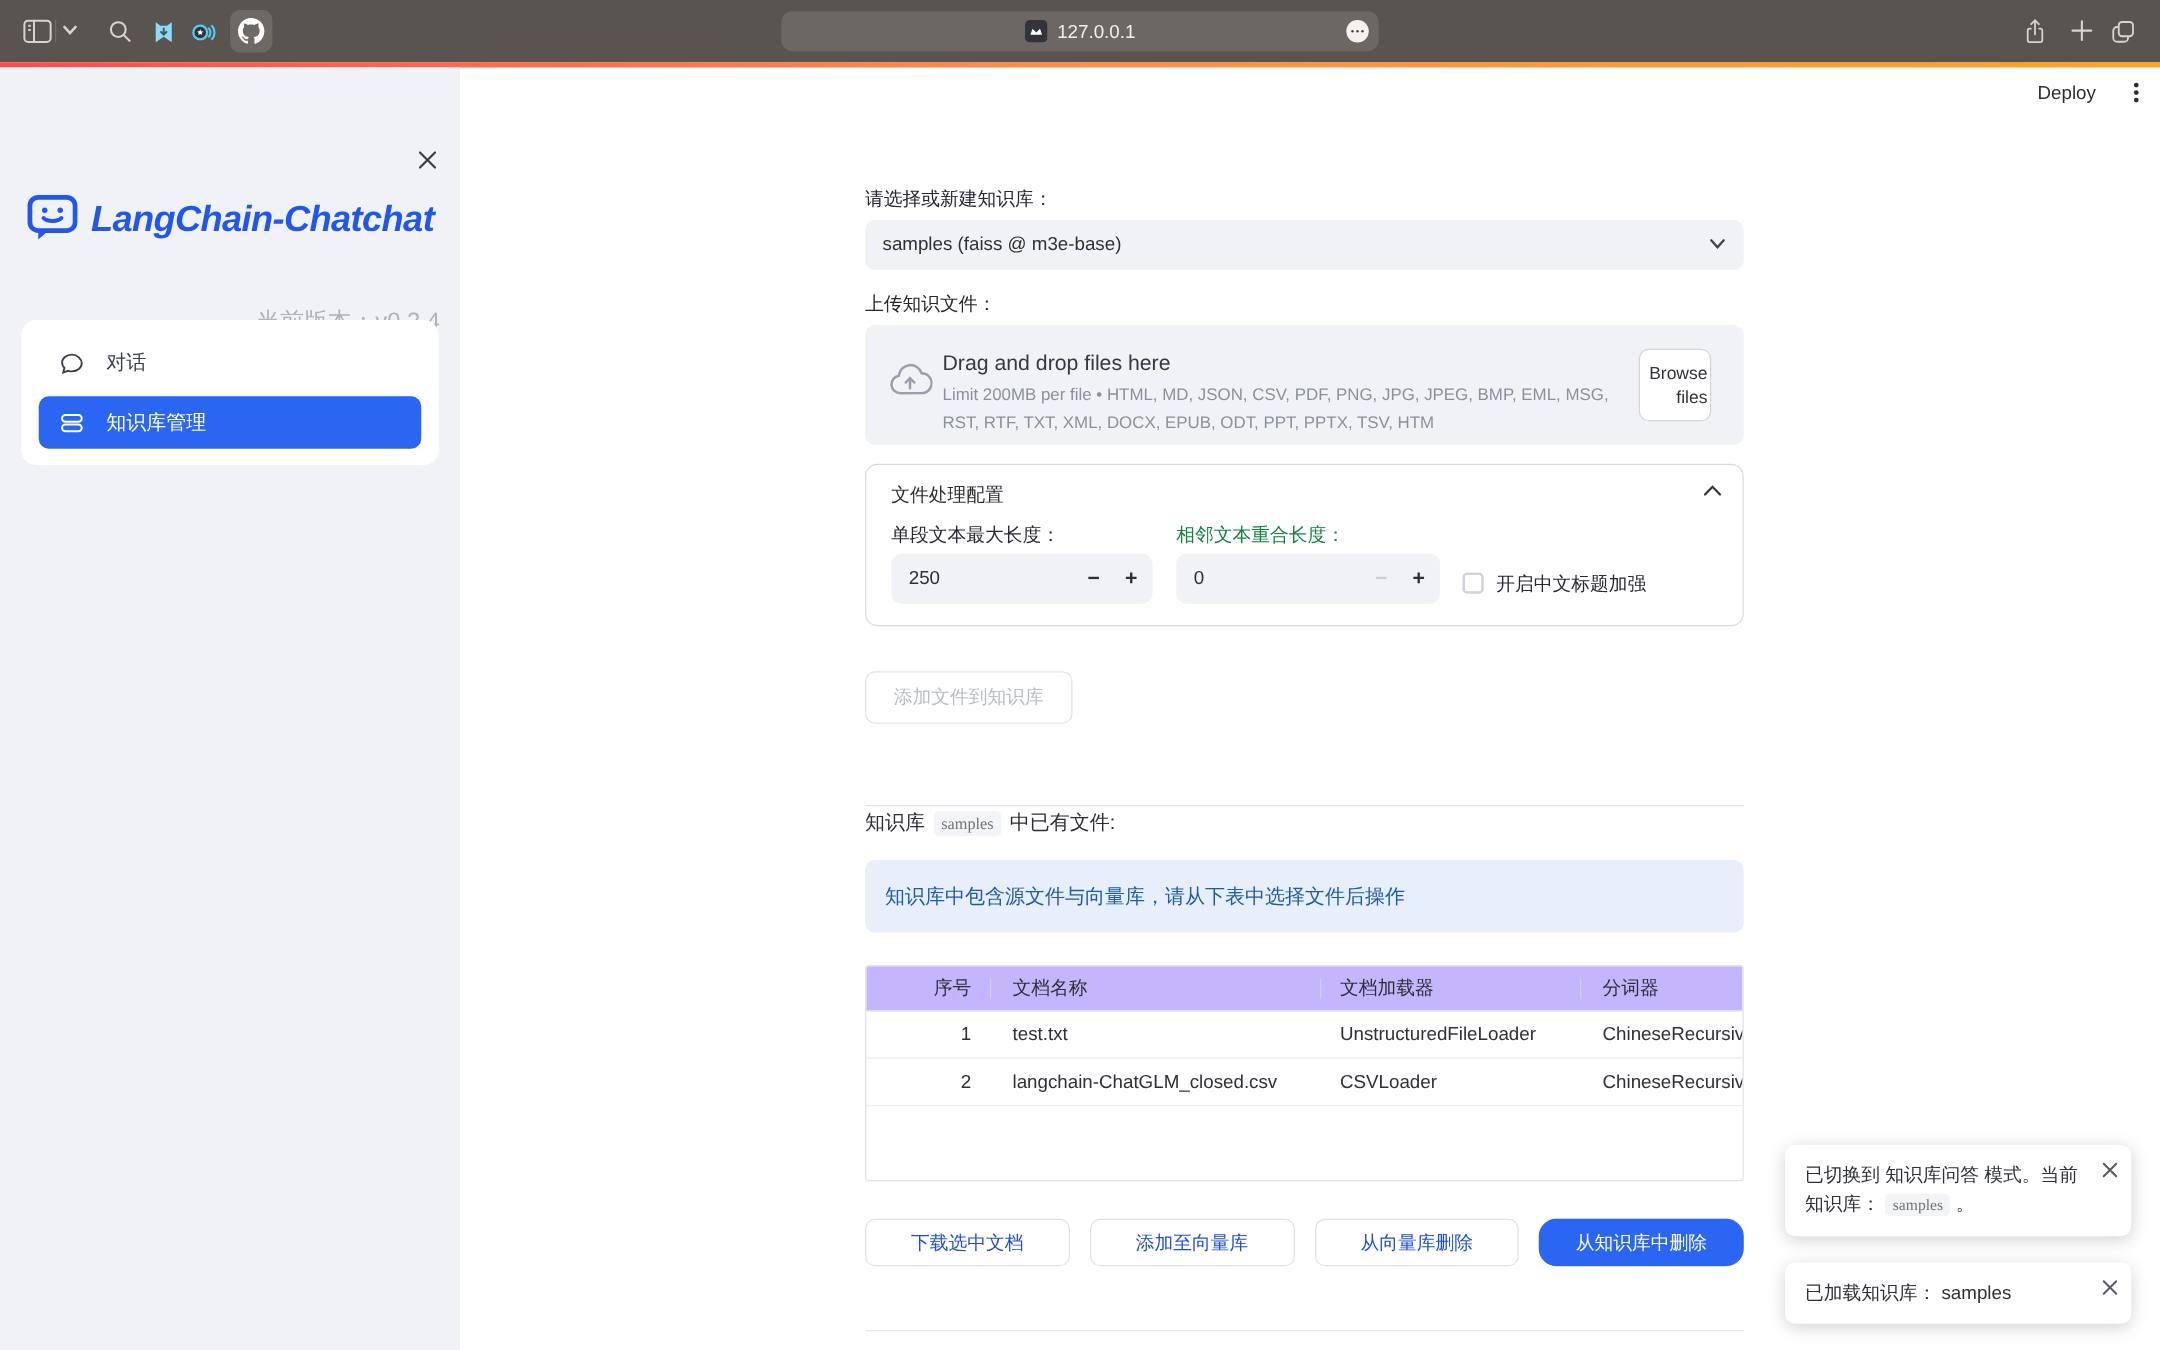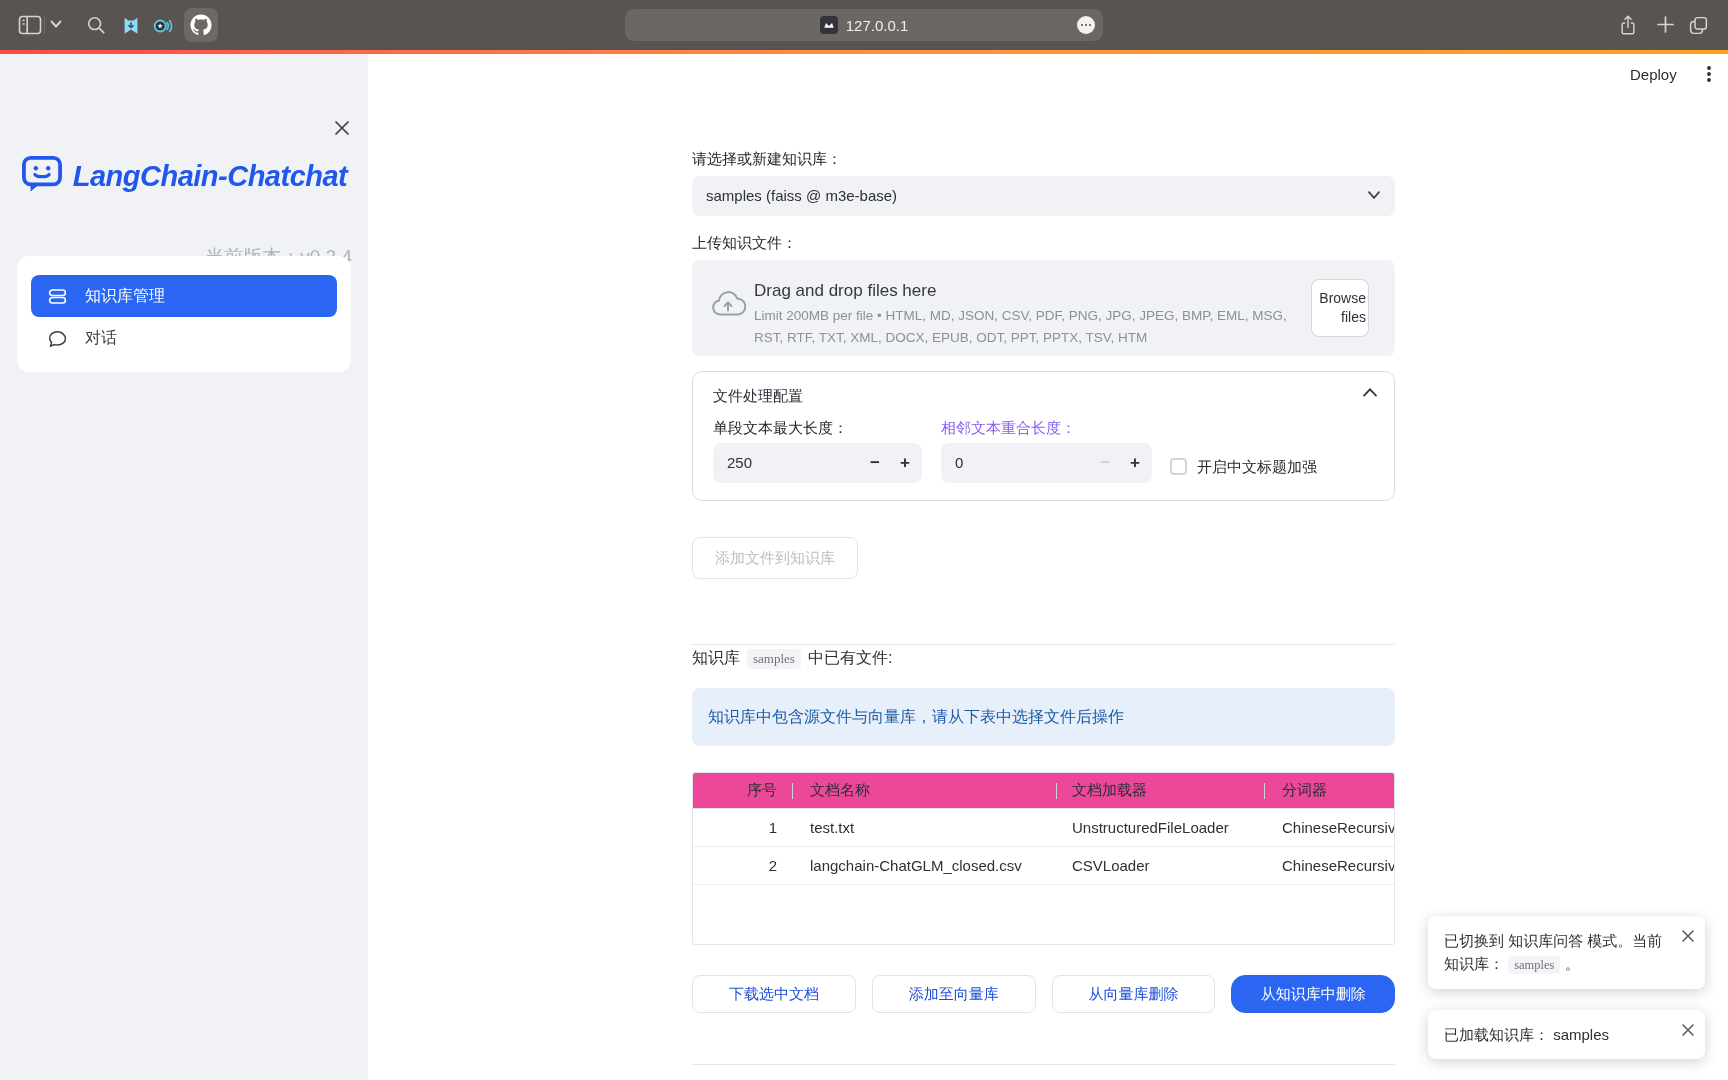--- a/index.html
+++ b/index.html
@@ -229,6 +229,14 @@
   <div class="version">当前版本：v0.2.4</div>
 
   <div class="menu-card">
+    <div class="menu-item">
+      <span>
+        <svg width="21" height="21" viewBox="0 0 24 24" fill="none" stroke="currentColor" stroke-width="1.7">
+          <path d="M12 4.2c-5 0-9 3.3-9 7.3 0 1.8.8 3.5 2.2 4.8L4.1 20.6l4.5-1.6c1.1.3 2.2.5 3.4.5 5 0 9-3.3 9-7.3s-4-8-9-8z"></path>
+        </svg>
+      </span>
+      <span>对话</span>
+    </div>
     <div class="menu-item active">
       <span>
         <svg width="21" height="21" viewBox="0 0 24 24" fill="none" stroke="currentColor" stroke-width="1.8">
@@ -237,14 +245,6 @@
         </svg>
       </span>
       <span>知识库管理</span>
-    </div>
-    <div class="menu-item">
-      <span>
-        <svg width="21" height="21" viewBox="0 0 24 24" fill="none" stroke="currentColor" stroke-width="1.7">
-          <path d="M12 4.2c-5 0-9 3.3-9 7.3 0 1.8.8 3.5 2.2 4.8L4.1 20.6l4.5-1.6c1.1.3 2.2.5 3.4.5 5 0 9-3.3 9-7.3s-4-8-9-8z"></path>
-        </svg>
-      </span>
-      <span>对话</span>
     </div>
   </div>
 </div>

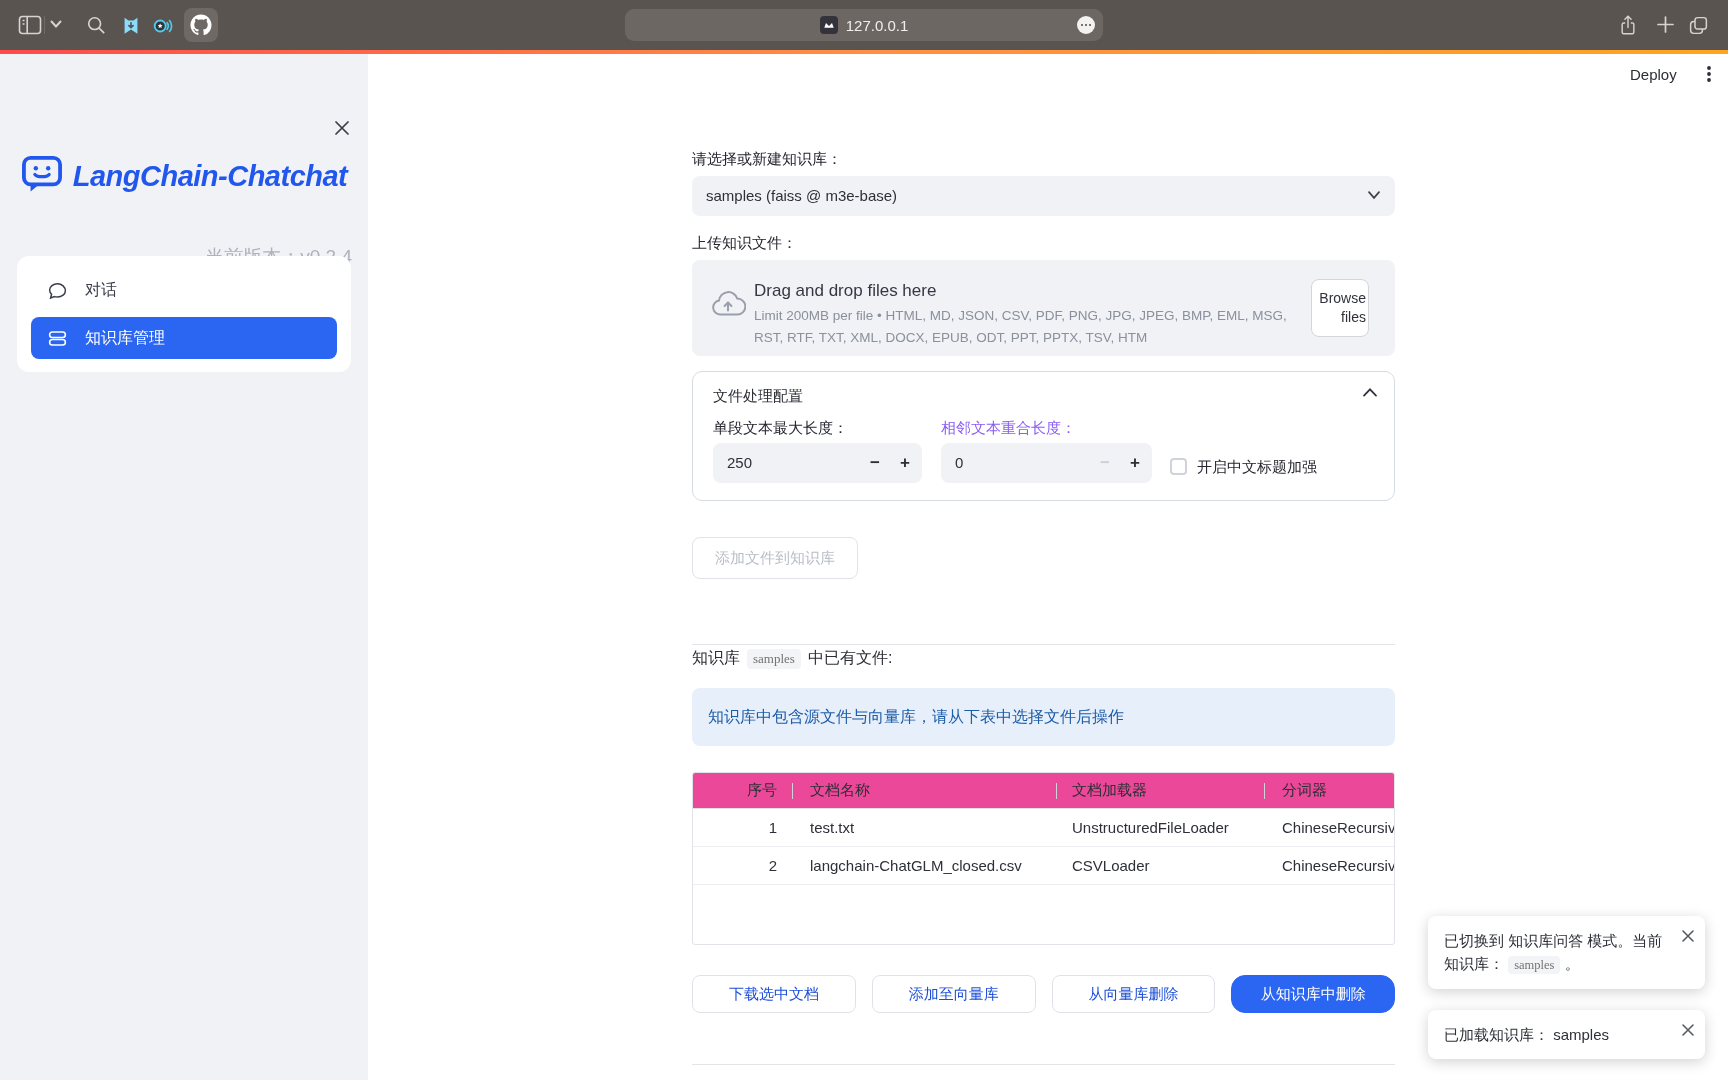--- a/index.html
+++ b/index.html
@@ -68,7 +68,7 @@
   .cfg-title { position:absolute; left:20px; top:15px; font-size:15px; color:#2a2c35; }
   .cfg-chev { position:absolute; right:16px; top:15px; color:#31333f; cursor:pointer; }
   .cfg-lblA { position:absolute; left:20px; top:47px; font-size:15px; color:#262730; }
-  .cfg-lblB { position:absolute; left:248px; top:47px; font-size:15px; color:#8b5cf6; }
+  .cfg-lblB { position:absolute; left:248px; top:47px; font-size:15px; color:#15803d; }
   .ninput { position:absolute; top:71px; height:40px; background:#f0f2f6; border-radius:8px; }
   .n1 { left:20px; width:209px; }
   .n2 { left:248px; width:211px; }

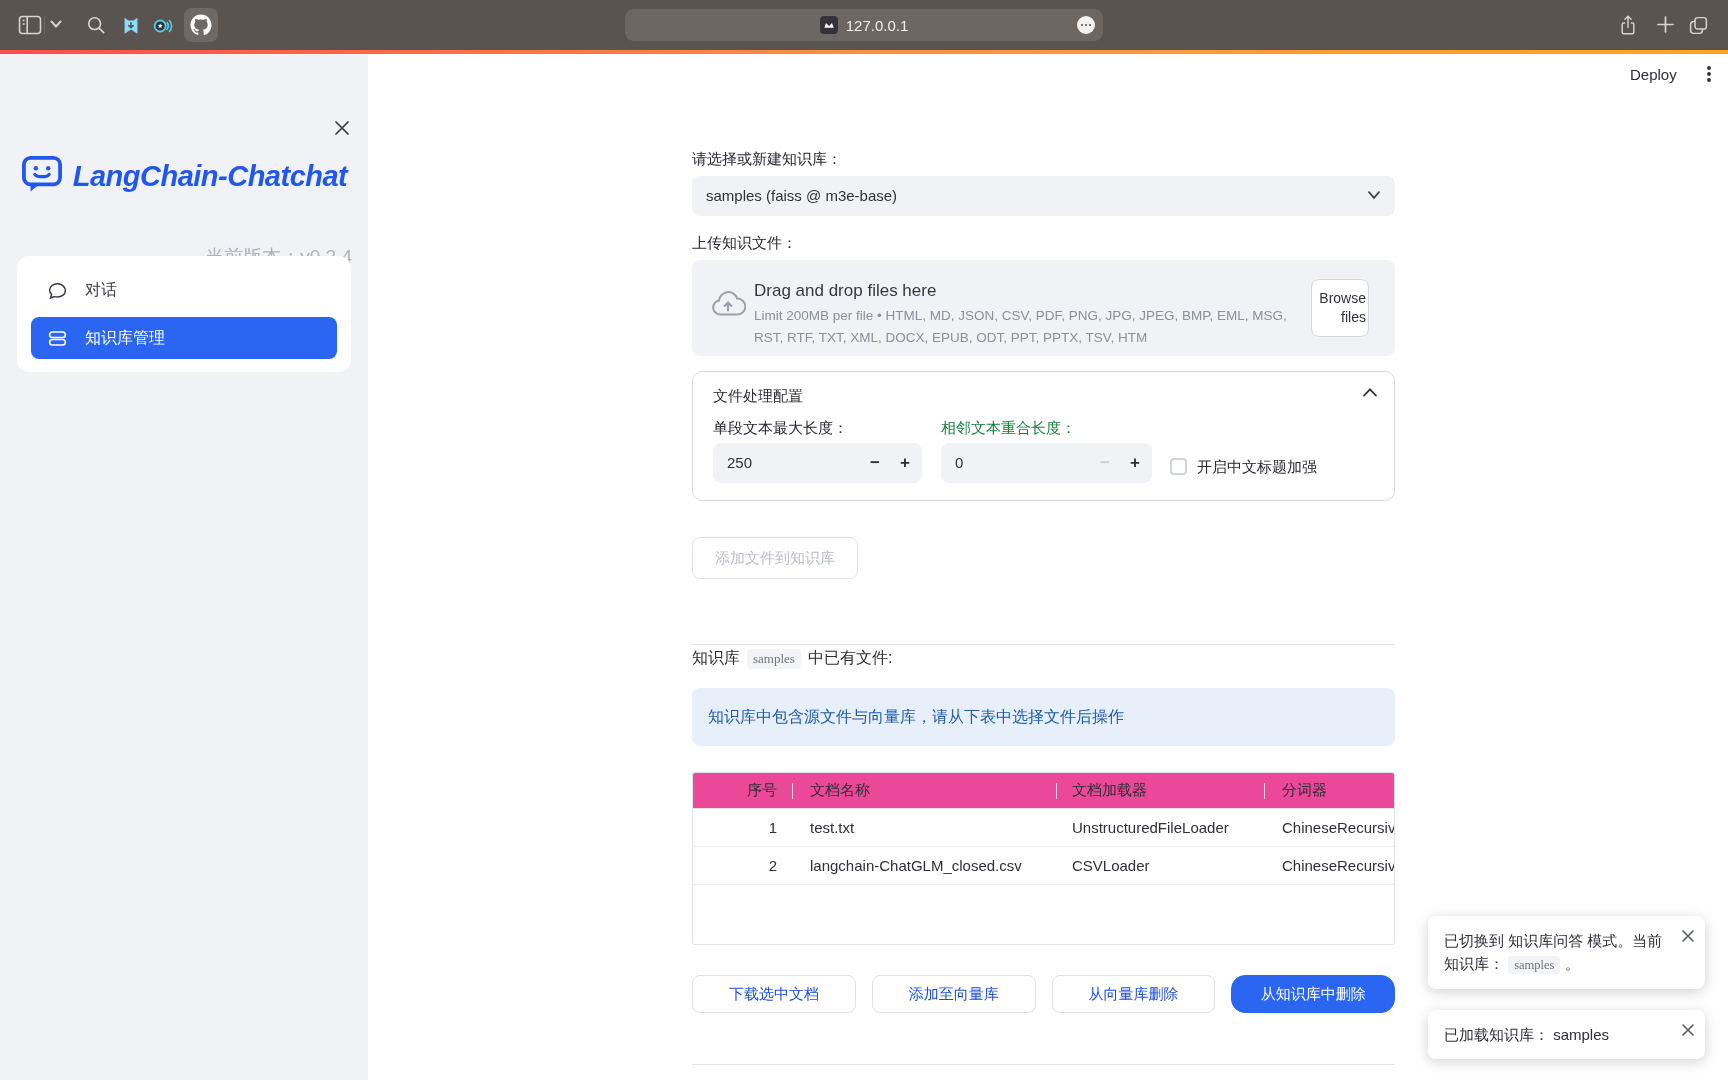--- a/index.html
+++ b/index.html
@@ -99,7 +99,7 @@
 
   .dtable { position:absolute; left:0; top:772px; width:703px; height:173px; border:1px solid #e2e3e8;
             border-radius:3px; background:#fff; overflow:hidden; }
-  .thead { height:36px; background:#ec4899; border-bottom:1px solid #dfe1e6; display:flex; }
+  .thead { height:36px; background:#c4b5fd; border-bottom:1px solid #dfe1e6; display:flex; }
   .th, .td { display:flex; align-items:center; white-space:nowrap; overflow:hidden; }
   .th { font-size:15px; font-weight:500; color:#2c2e36; position:relative; }
   .th:not(:first-child)::before { content:''; position:absolute; left:0; top:10px; width:1px; height:16px;

